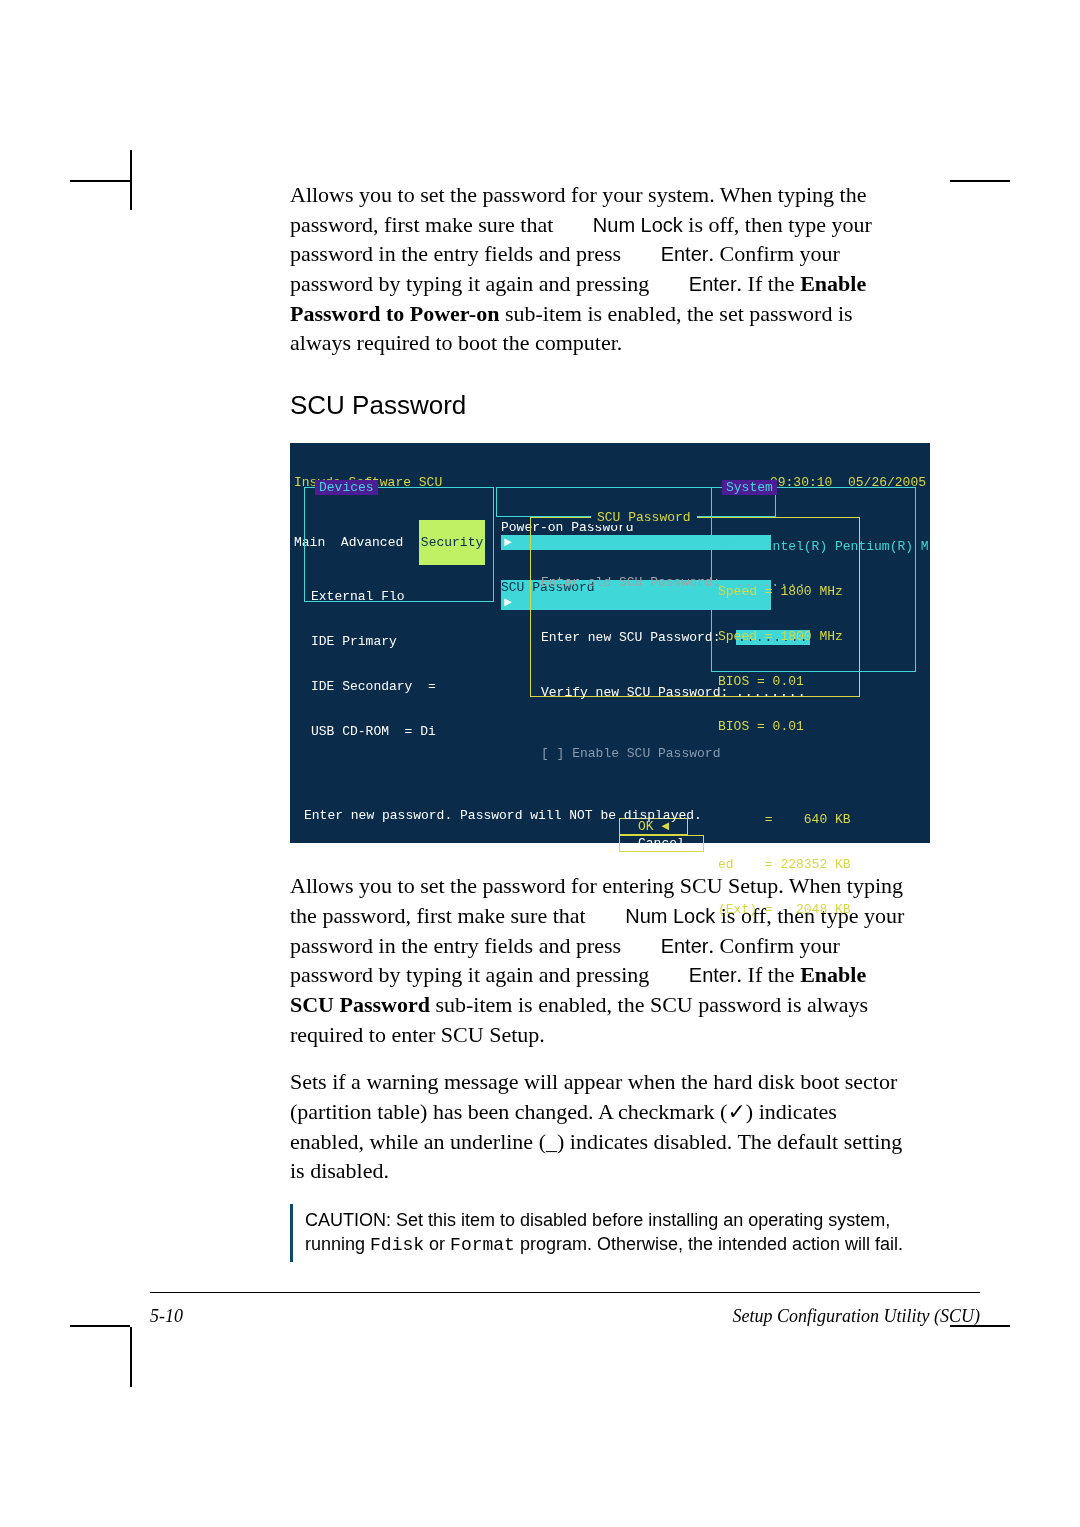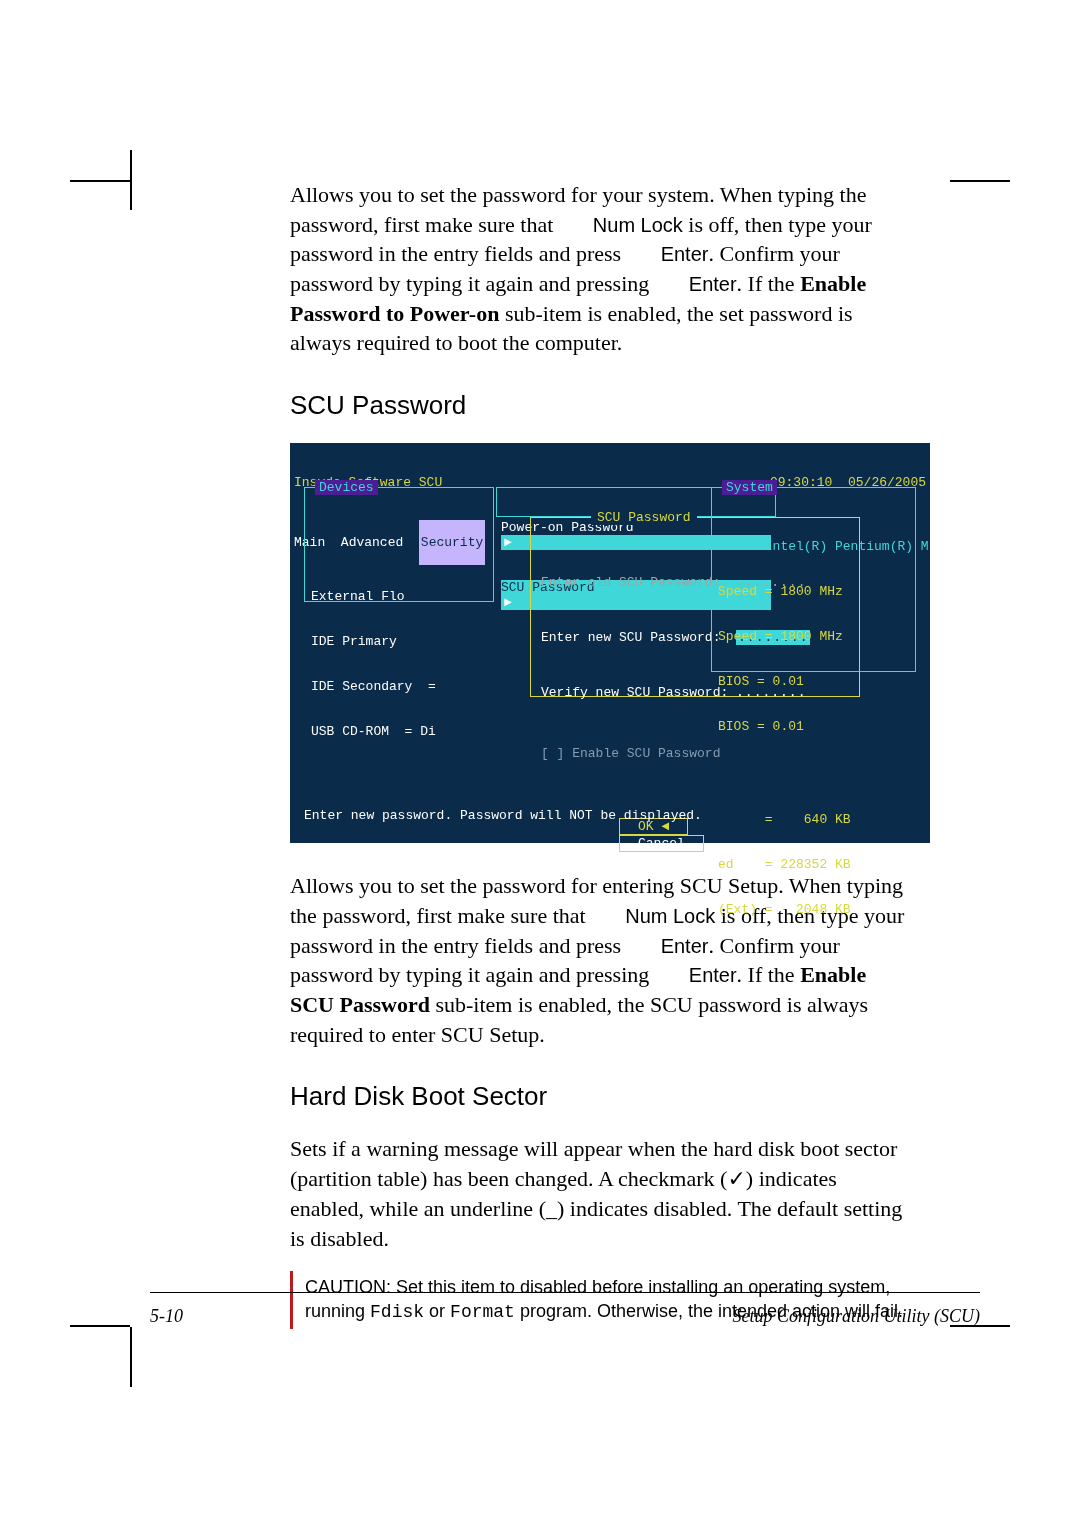--- a/index.html
+++ b/index.html
@@ -63,7 +63,7 @@
   }
   .bios .title-line { color: #d8d840; padding: 2px 4px 0 4px; display:flex; justify-content:space-between;}
   .bios .menu-line { color:#fff; padding:0 4px;}
-  .bios .menu-line .sel { background:#c4b5fd; color:#0b2b4a; padding:15px 2px;}
+  .bios .menu-line .sel { background:#bef264; color:#0b2b4a; padding:15px 2px;}
   .bios .panel {
     position:absolute;
     border:1px solid #3fd7d7;

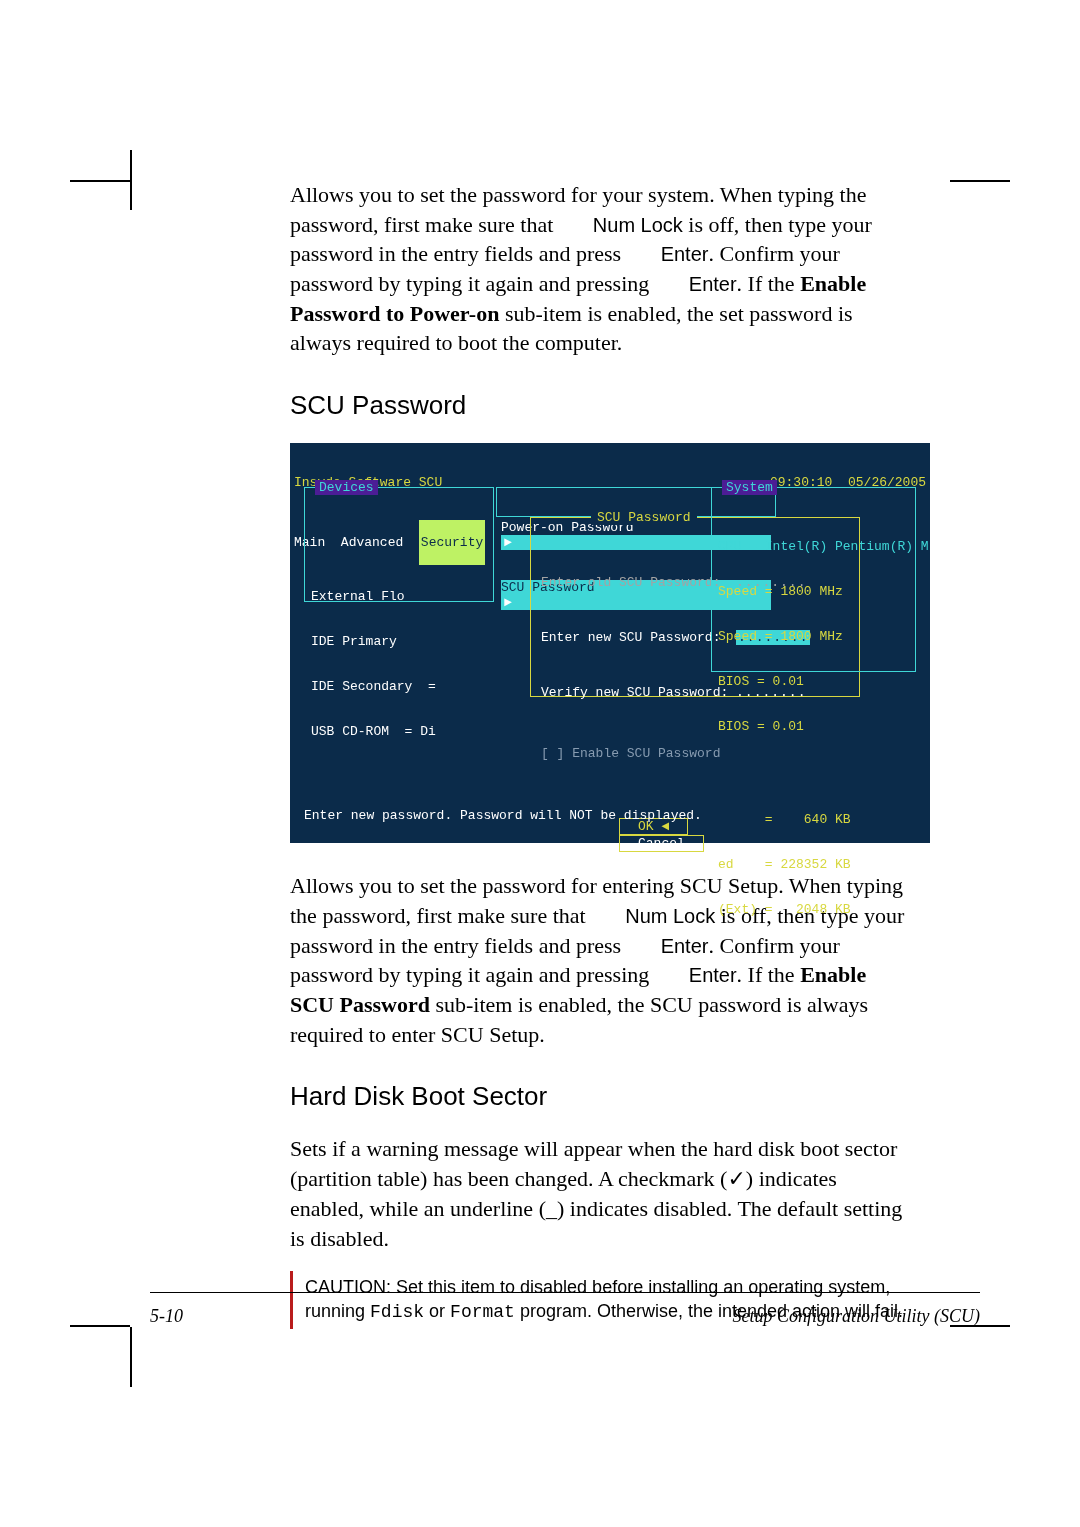--- a/index.html
+++ b/index.html
@@ -177,7 +177,6 @@
       <span>Allows you to set the password for entering SCU Setup. When typing the password, first make sure that </span><span class="mono">Num Lock</span><span> is off, then type your password in the entry fields and press </span><span class="mono">Enter</span><span>. Confirm your password by typing it again and pressing </span><span class="mono">Enter</span><span>. If the </span><span class="bold">Enable SCU Password</span><span> sub-item is enabled, the SCU password is always required to enter SCU Setup.</span>
     </p>
 
-    <div class="h2">Hard Disk Boot Sector</div>
 
     <p>Sets if a warning message will appear when the hard disk boot sector (partition table) has been changed. A checkmark (✓) indicates enabled, while an underline (_) indicates disabled. The default setting is disabled.</p>
 

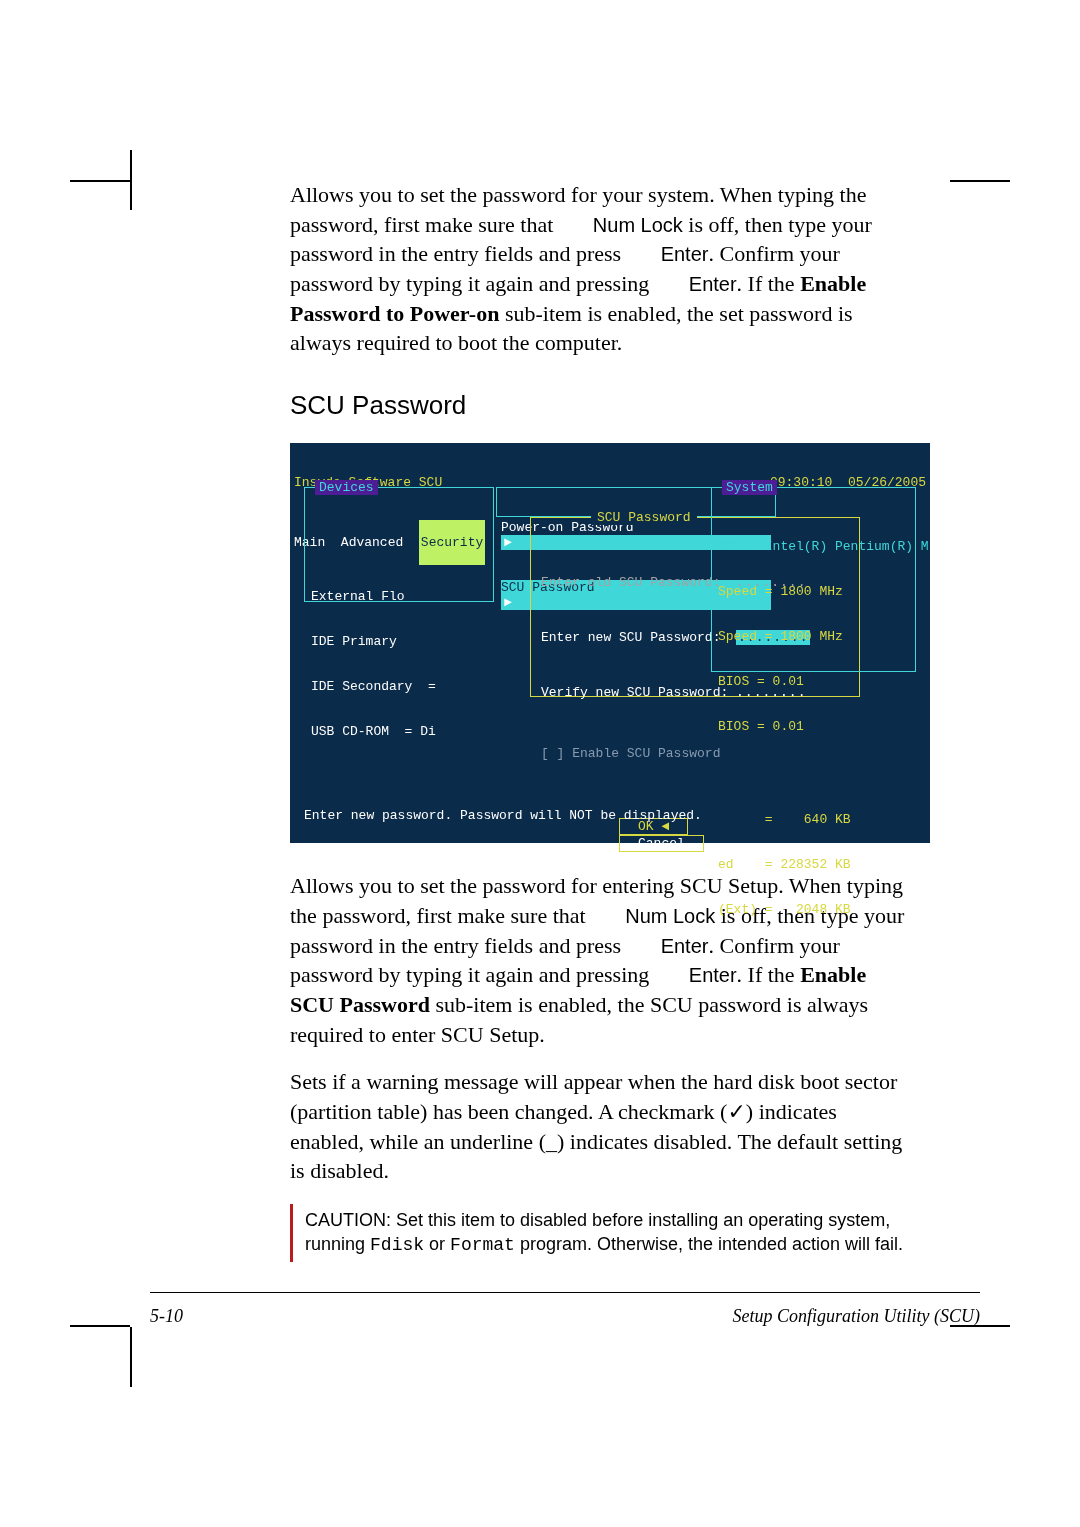--- a/index.html
+++ b/index.html
@@ -39,7 +39,7 @@
   .mono { font-family: Arial, Helvetica, sans-serif; font-size: 20px; margin-left: 34px; }
   .bold { font-weight: bold; }
   .caution-box {
-    border-left: 3px solid #b91c1c;
+    border-left: 3px solid #0c4a6e;
     padding: 4px 0 4px 12px;
     font-family: Arial, Helvetica, sans-serif;
     font-size: 18px;

